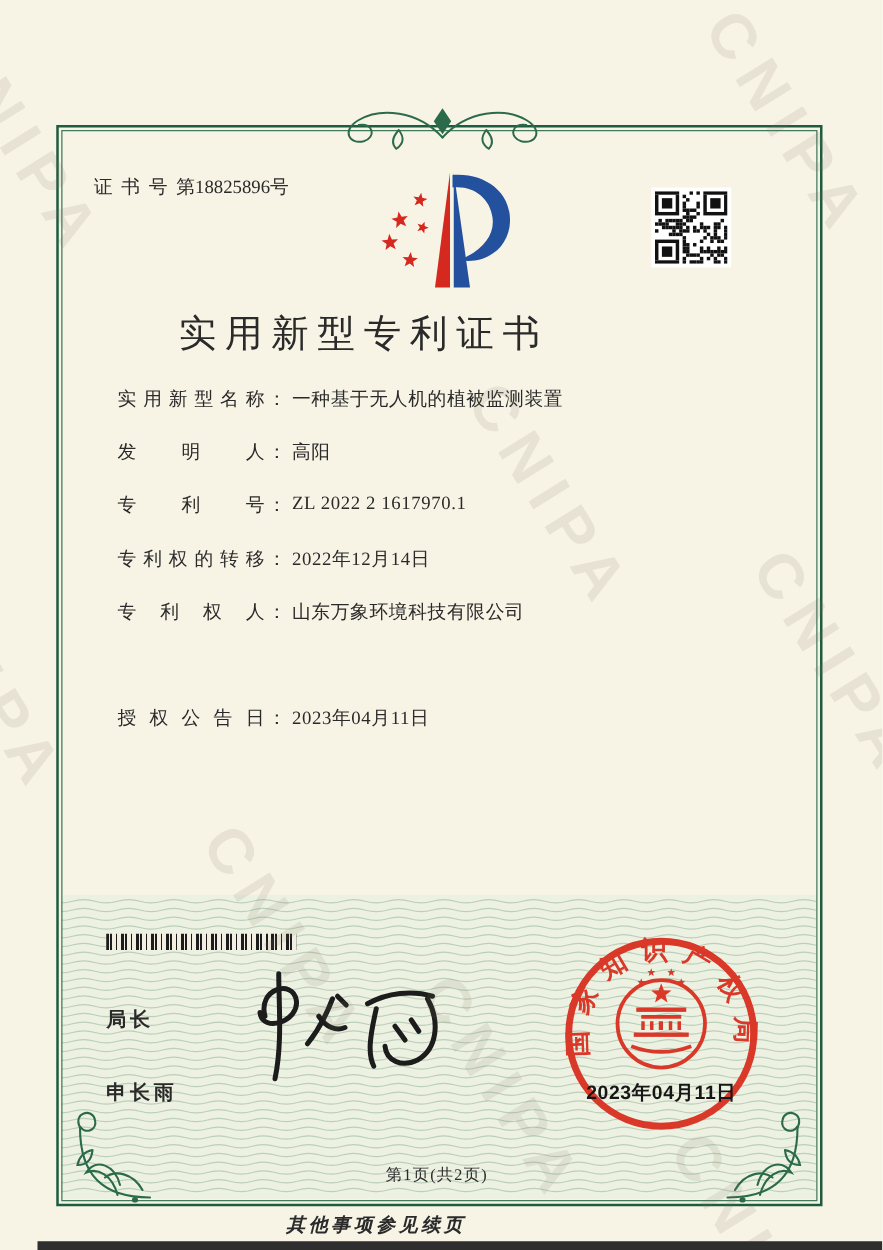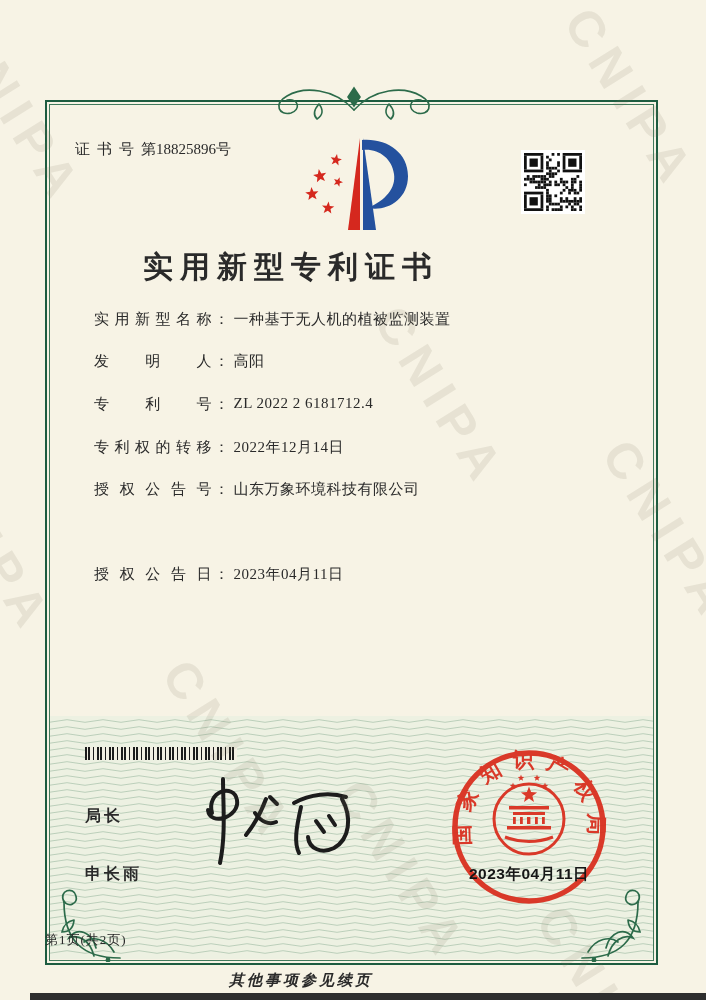--- a/index.html
+++ b/index.html
@@ -22,7 +22,7 @@
   .qr{position:absolute;left:521px;top:150px;width:64px;height:64px;background:#ffffff;
       padding:3px;box-sizing:border-box;z-index:3;}
   .doc-title{position:absolute;left:45px;top:247px;width:492px;text-align:center;
-             font-size:30px;font-weight:bold;letter-spacing:7px;z-index:3;}
+             font-size:30px;font-weight:normal;letter-spacing:7px;z-index:3;}
   
   .row{position:absolute;left:75px;font-size:15px;letter-spacing:0.5px;z-index:3;white-space:nowrap;margin-left:19px;}
   .row .label{display:inline-block;width:118px;text-align:justify;text-align-last:justify;

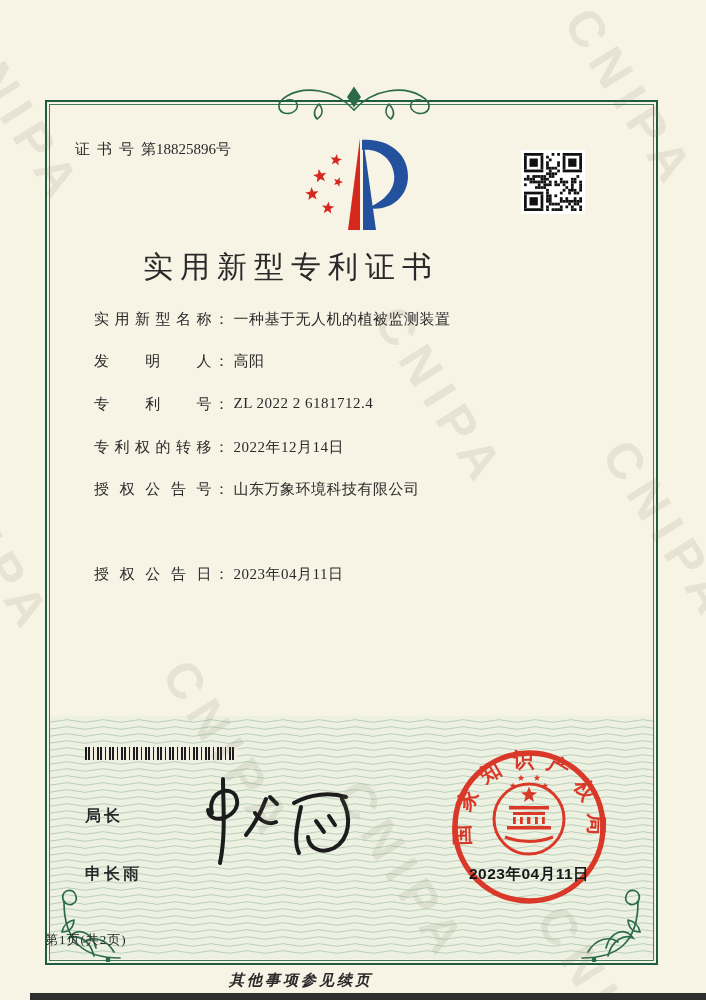--- a/index.html
+++ b/index.html
@@ -302,7 +302,7 @@
     <span class="label">发明人</span><span class="colon">：</span><span class="value">高阳</span>
   </div>
   <div class="row" style="top:395px;">
-    <span class="label">专利号</span><span class="colon">：</span><span class="value">ZL 2022 2 6181712.4</span>
+    <span class="label">专利号</span><span class="colon">：</span><span class="value">ZL 2022 2 1617970.1</span>
   </div>
   <div class="row" style="top:438px;">
     <span class="label">专利权的转移</span><span class="colon">：</span><span class="value">2022年12月14日</span>

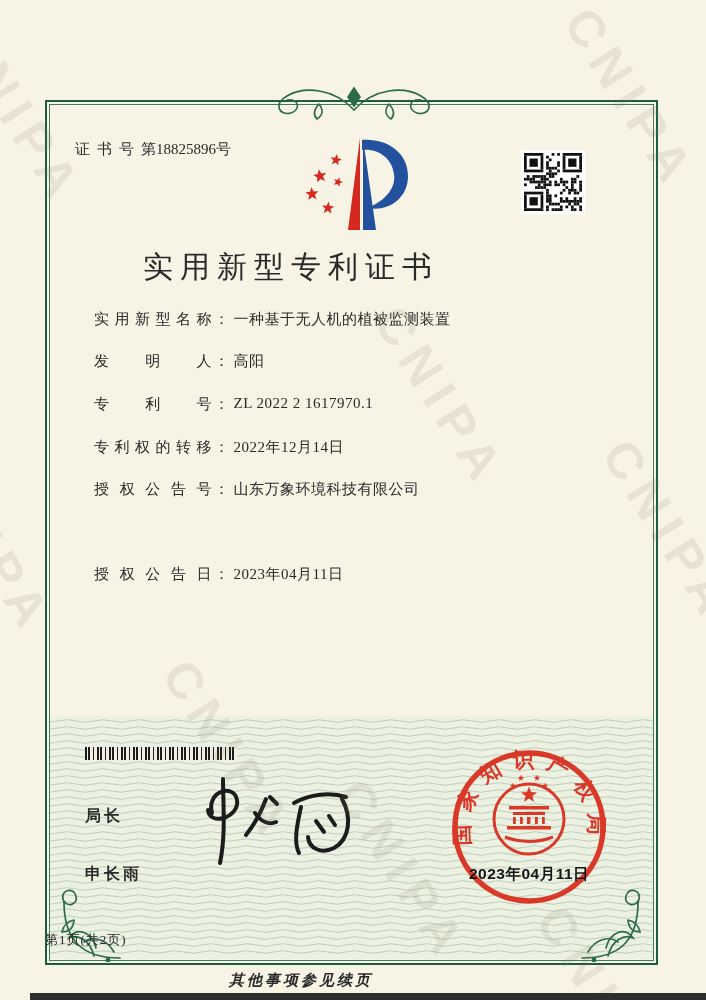--- a/index.html
+++ b/index.html
@@ -308,7 +308,7 @@
     <span class="label">专利权的转移</span><span class="colon">：</span><span class="value">2022年12月14日</span>
   </div>
   <div class="row" style="top:480px;">
-    <span class="label">授权公告号</span><span class="colon">：</span><span class="value">山东万象环境科技有限公司</span>
+    <span class="label">专利权人</span><span class="colon">：</span><span class="value">山东万象环境科技有限公司</span>
   </div>
   <div class="row" style="top:565px;">
     <span class="label">授权公告日</span><span class="colon">：</span><span class="value">2023年04月11日</span>

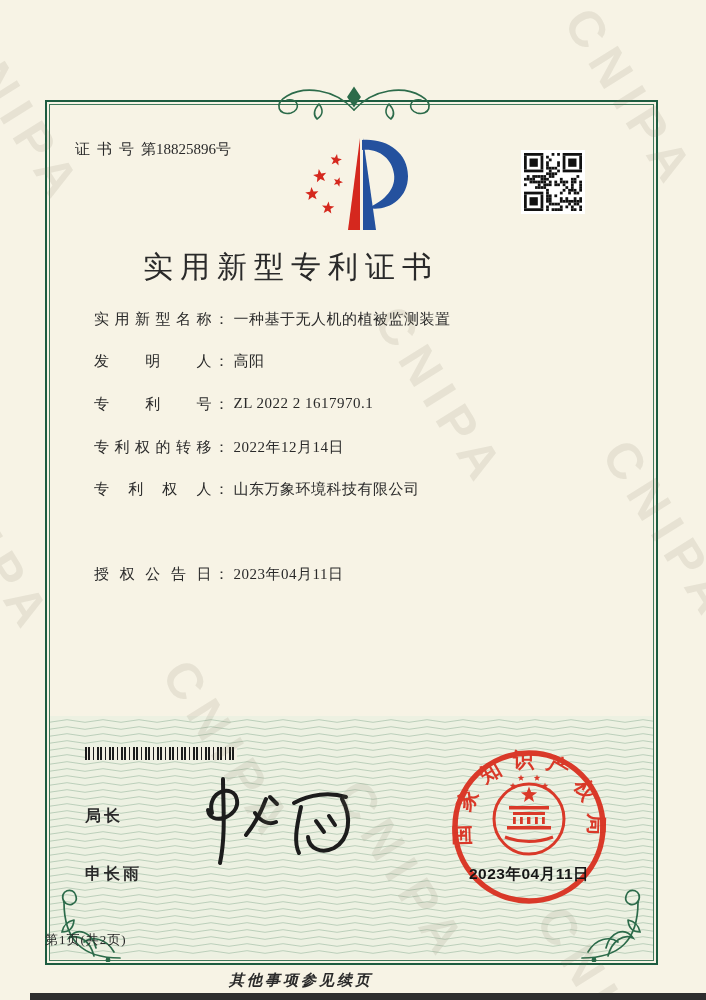--- a/index.html
+++ b/index.html
@@ -46,7 +46,7 @@
   .seal-date{position:absolute;left:447px;top:864px;width:164px;text-align:center;z-index:5;
              font-family:"Liberation Sans","DejaVu Sans",sans-serif;font-size:15.5px;
              font-weight:bold;color:#161616;letter-spacing:0.5px;}
-  .page-info{position:absolute;left:45px;top:931px;width:609px;text-align:left;
+  .page-info{position:absolute;left:45px;top:931px;width:609px;text-align:center;
              font-size:13px;letter-spacing:1px;z-index:3;}
   .continuation{position:absolute;left:0;top:971px;width:602px;text-align:center;z-index:3;
                 font-size:15px;font-weight:bold;font-style:italic;letter-spacing:3px;}

